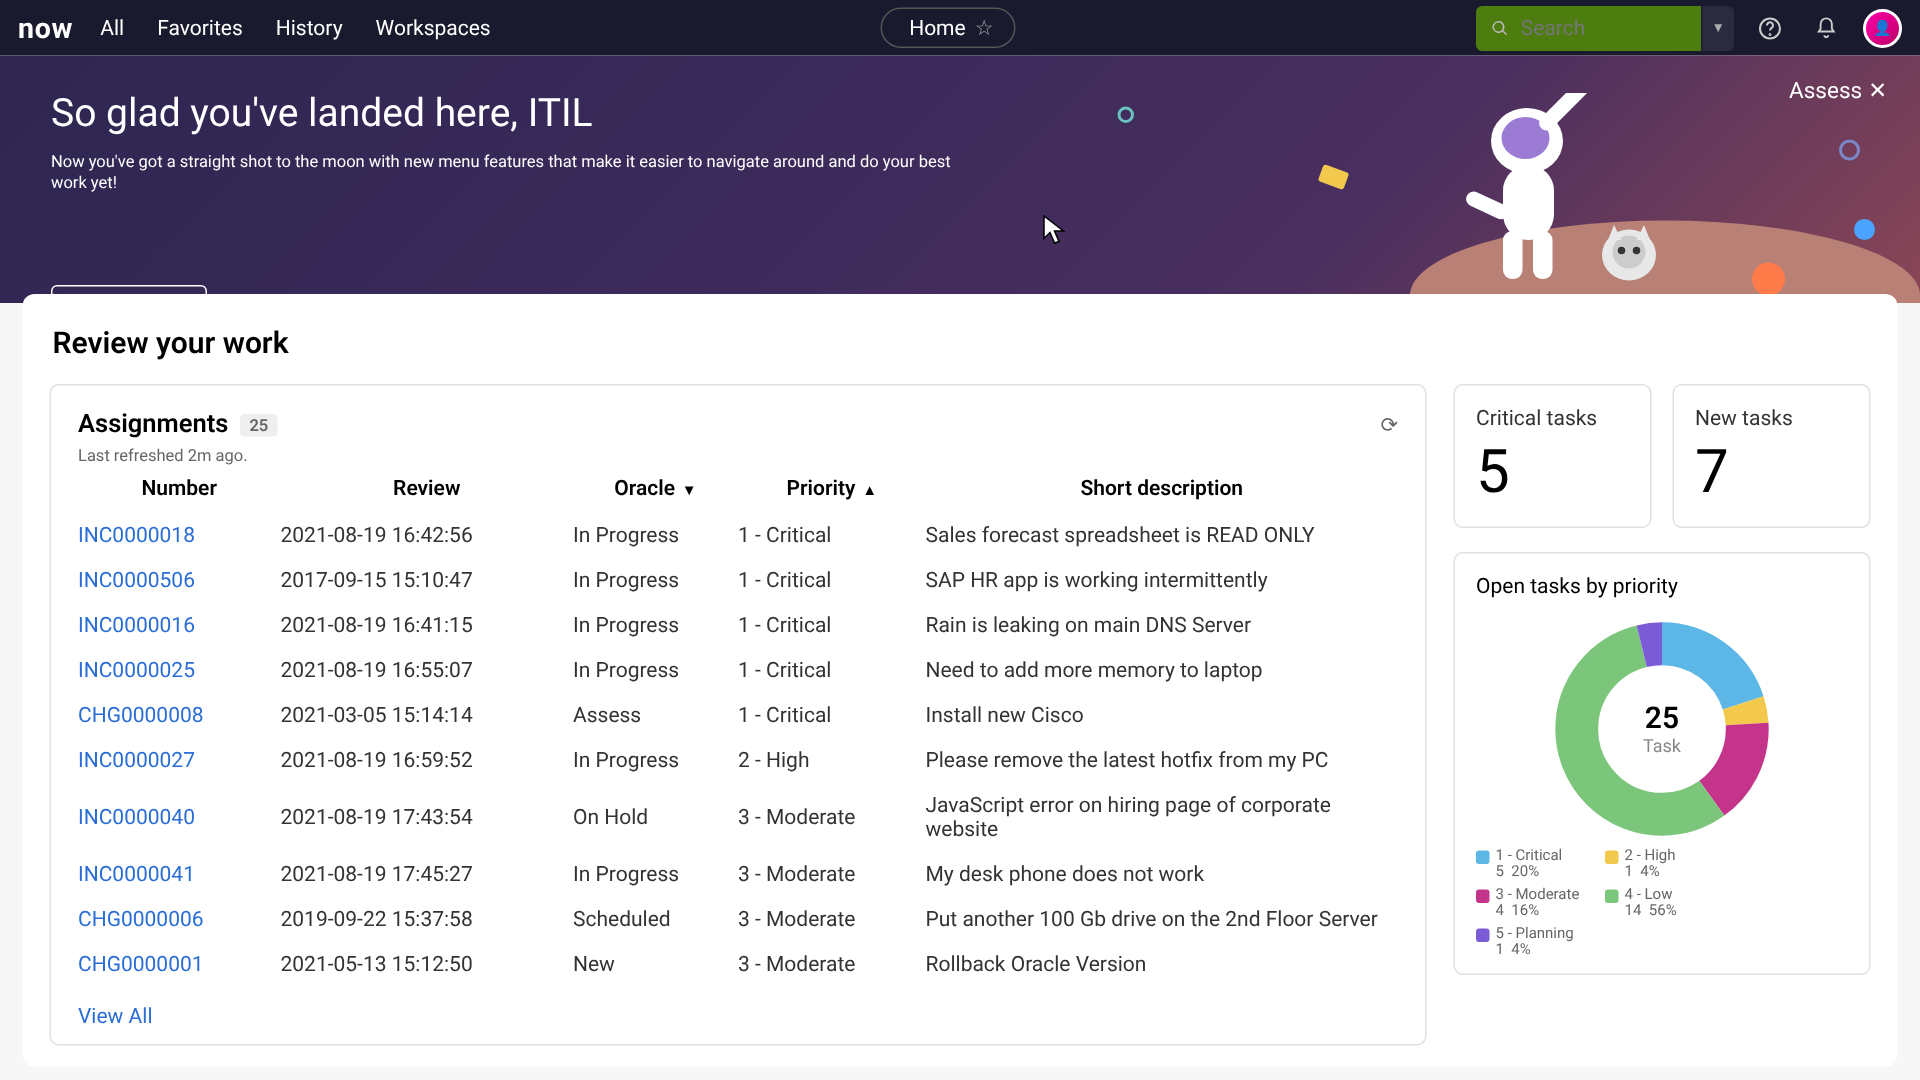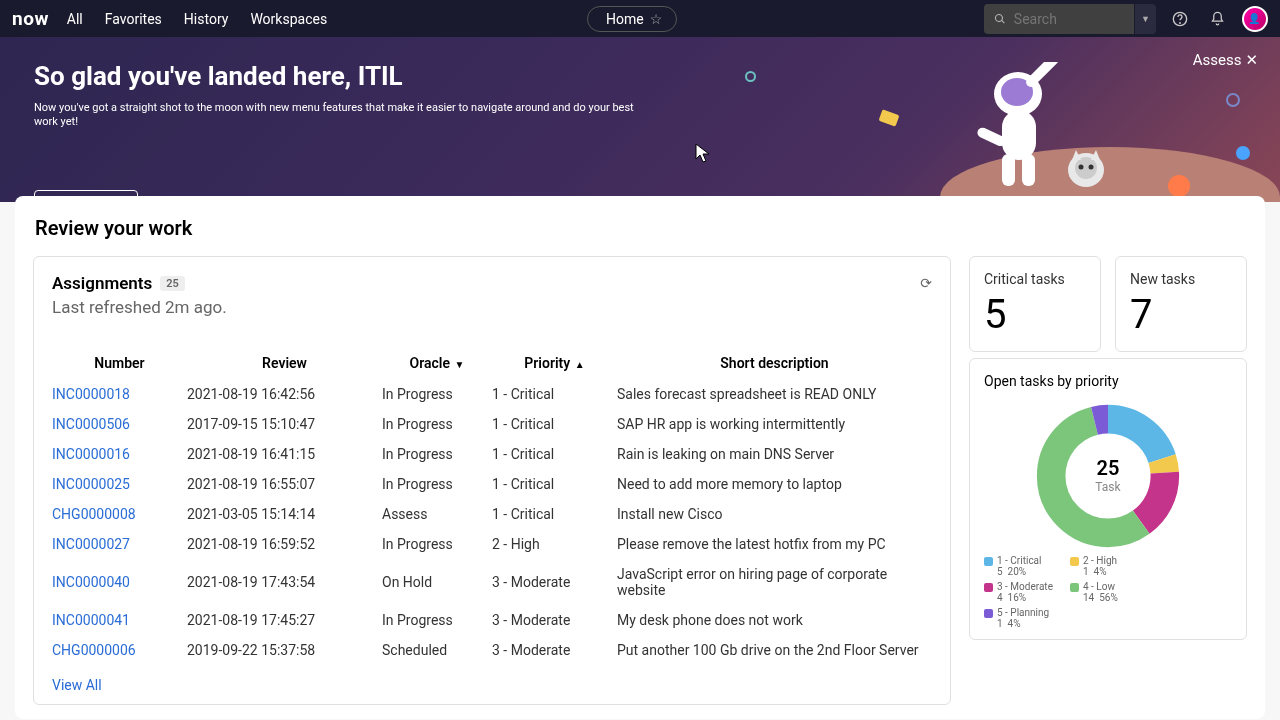--- a/index.html
+++ b/index.html
@@ -13,7 +13,7 @@
     .home-pill { margin:0 auto; margin-left:260px; border:1px solid #555; border-radius:18px; padding:4px 14px 4px 18px; font-size:14px; display:flex; align-items:center; gap:6px; cursor:pointer; }
     .star { color:#aaa; font-size:14px; }
     .nav-right { margin-left:auto; display:flex; align-items:center; gap:10px; }
-    .search { display:flex; align-items:center; background:#404040; border-radius:4px 0 0 4px; padding:5px 10px; width:150px; }
+    .search { display:flex; align-items:center; background:#4d7c0f; border-radius:4px 0 0 4px; padding:5px 10px; width:150px; }
     .search svg { width:14px; height:14px; fill:#bbb; margin-right:8px; }
     .search input { background:transparent; border:none; color:#ccc; font-size:14px; outline:none; width:100%; }
     .search-drop { background:#2b2b3f; width:22px; height:30px; border-left:1px solid #1a1a2e; border-radius:0 4px 4px 0; display:flex; align-items:center; justify-content:center; cursor:pointer; }

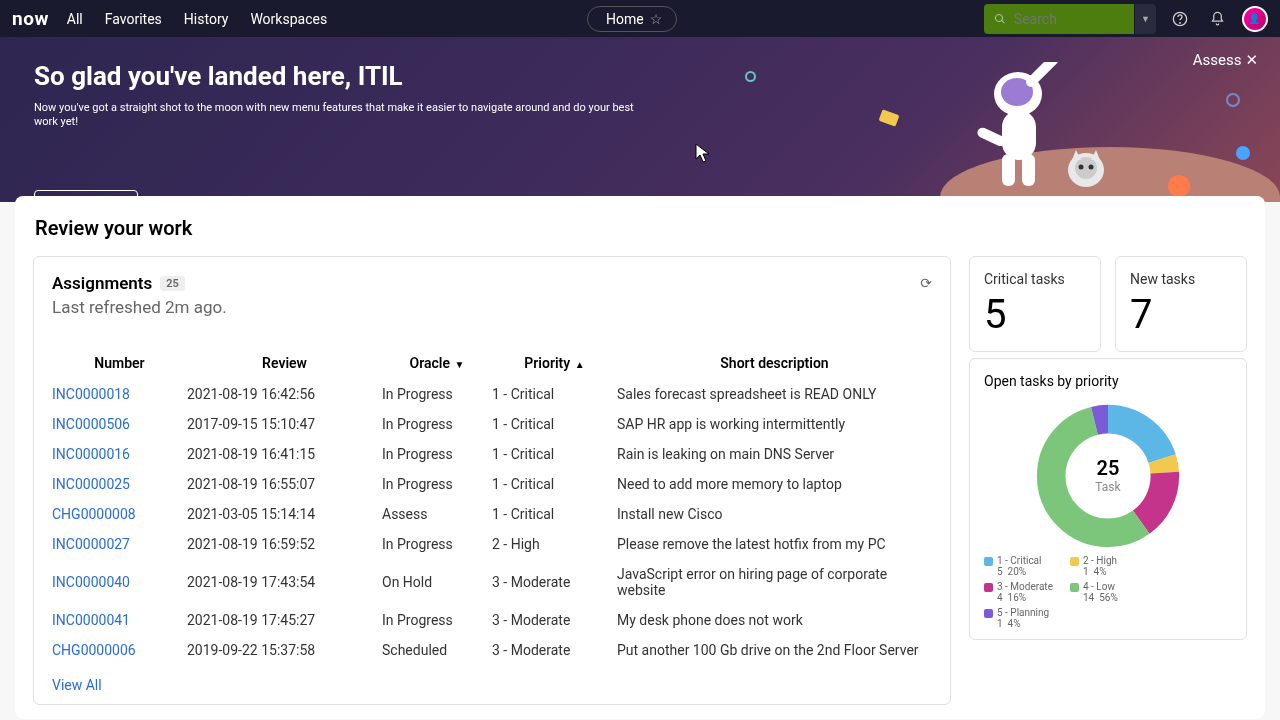--- a/index.html
+++ b/index.html
@@ -22,7 +22,7 @@
 
     
     .banner { position:relative; height:165px; background:linear-gradient(135deg,#2e2651 0%,#3b2a5a 40%,#4a2f5f 70%,#8a4656 100%); color:#fff; padding:24px 34px; }
-    .banner h1 { font-size:26px; font-weight:700; margin-bottom:10px; }
+    .banner h1 { font-size:26px; font-weight:400; margin-bottom:10px; }
     .banner p { font-size:11px; max-width:600px; line-height:1.3; margin-bottom:18px; }
     .check-btn { border:1px solid #fff; background:transparent; color:#fff; font-size:14px; padding:8px 14px; border-radius:4px; cursor:pointer;margin-top:42px; }
     .close { position:absolute; top:14px; right:22px; font-size:15px; cursor:pointer; color:#fff; display:flex; align-items:center; gap:4px;}

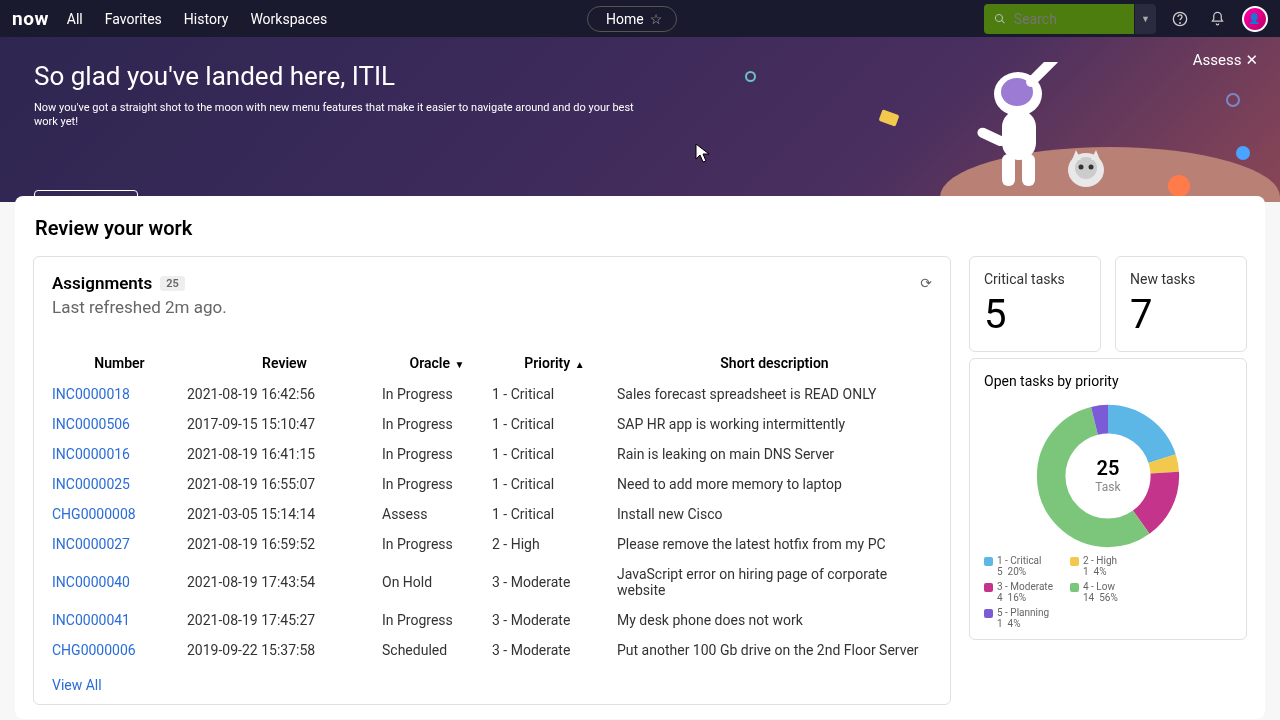--- a/index.html
+++ b/index.html
@@ -49,7 +49,7 @@
     td.num a { color:#2a6dd6; text-decoration:none; }
     .viewall { color:#2a6dd6; font-size:14px; cursor:pointer; margin-top:12px; display:inline-block; }
 
-    .right { width:278px; display:flex; flex-direction:column; gap:6px; }
+    .right { width:278px; display:flex; flex-direction:column; gap:16px; }
     .stats { display:flex; gap:14px; }
     .stat { flex:1; border:1px solid #e0e0e0; border-radius:6px; padding:14px 14px 16px 14px; }
     .stat .lab { font-size:14px; color:#333; margin-bottom:8px; }

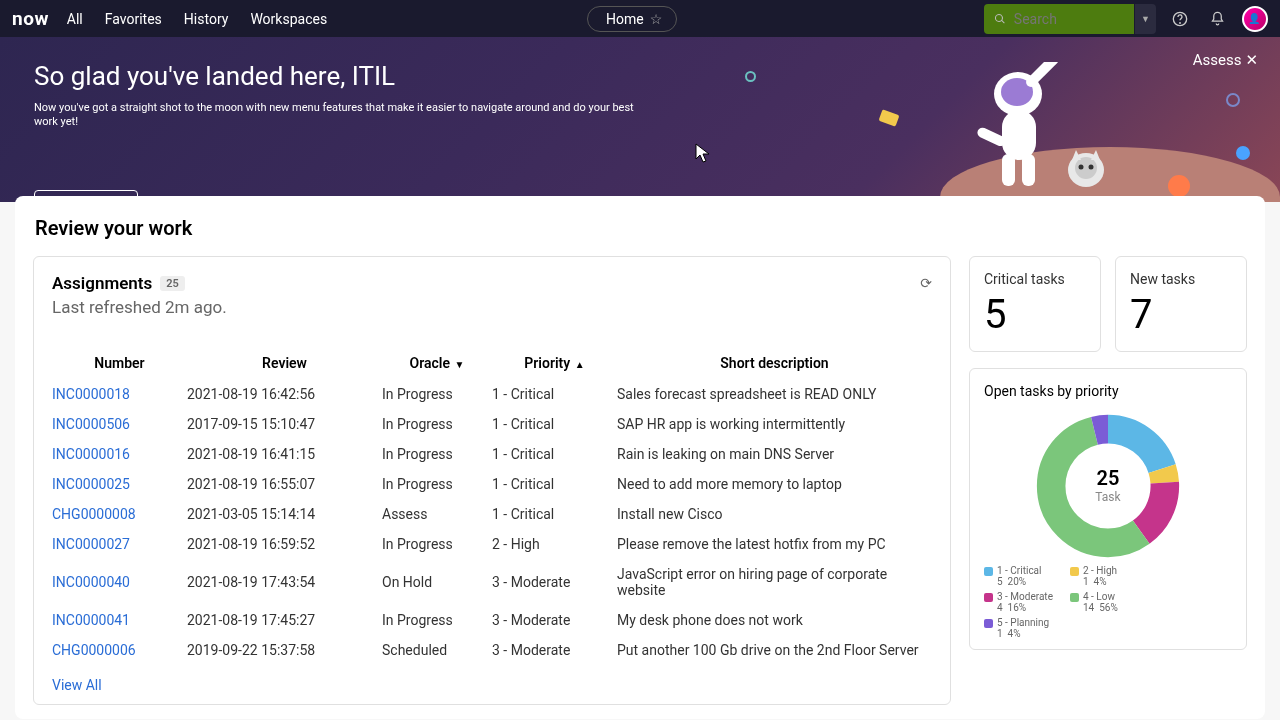--- a/index.html
+++ b/index.html
@@ -41,7 +41,7 @@
     .assign-head h3 { font-size:17px; font-weight:600; }
     .badge { background:#eee; color:#666; font-size:11px; font-weight:600; padding:1px 6px; border-radius:3px; margin-left:8px; }
     .refresh { margin-left:auto; color:#666; font-size:14px; cursor:pointer; }
-    .sub { font-size:17px; color:#666; margin-top:4px; margin-bottom:30px; }
+    .sub { font-size:11px; color:#666; margin-top:4px; margin-bottom:0; }
     table { width:100%; border-collapse:collapse; font-size:14px; }
     th { text-align:center; font-weight:600; padding:8px 0; font-size:14px; }
     th .sort { font-size:10px; margin-left:2px; }

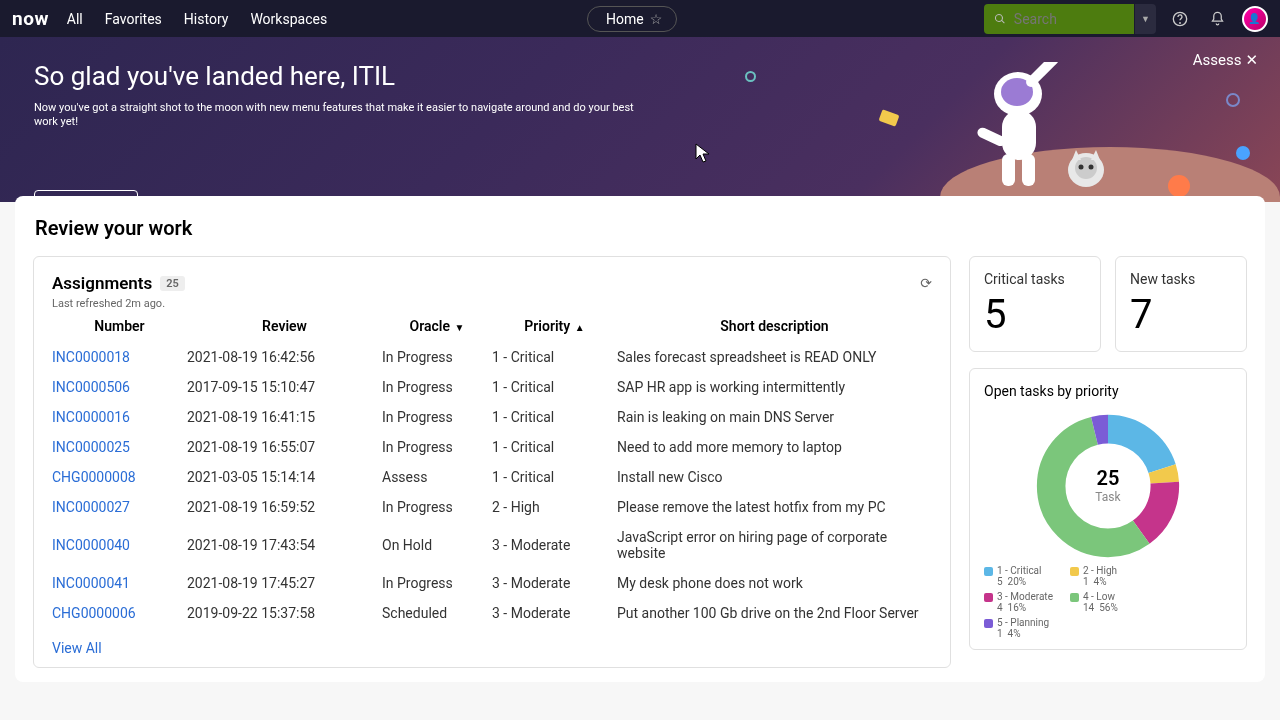--- a/index.html
+++ b/index.html
@@ -243,6 +243,13 @@
               <td>Scheduled</td>
               <td>3 - Moderate</td>
               <td>Put another 100 Gb drive on the 2nd Floor Server</td>
+            </tr>
+            <tr>
+              <td class="num"><a href="#">CHG0000001</a></td>
+              <td>2021-05-13 15:12:50</td>
+              <td>New</td>
+              <td>3 - Moderate</td>
+              <td>Rollback Oracle Version</td>
             </tr>
           </tbody>
       </table>

